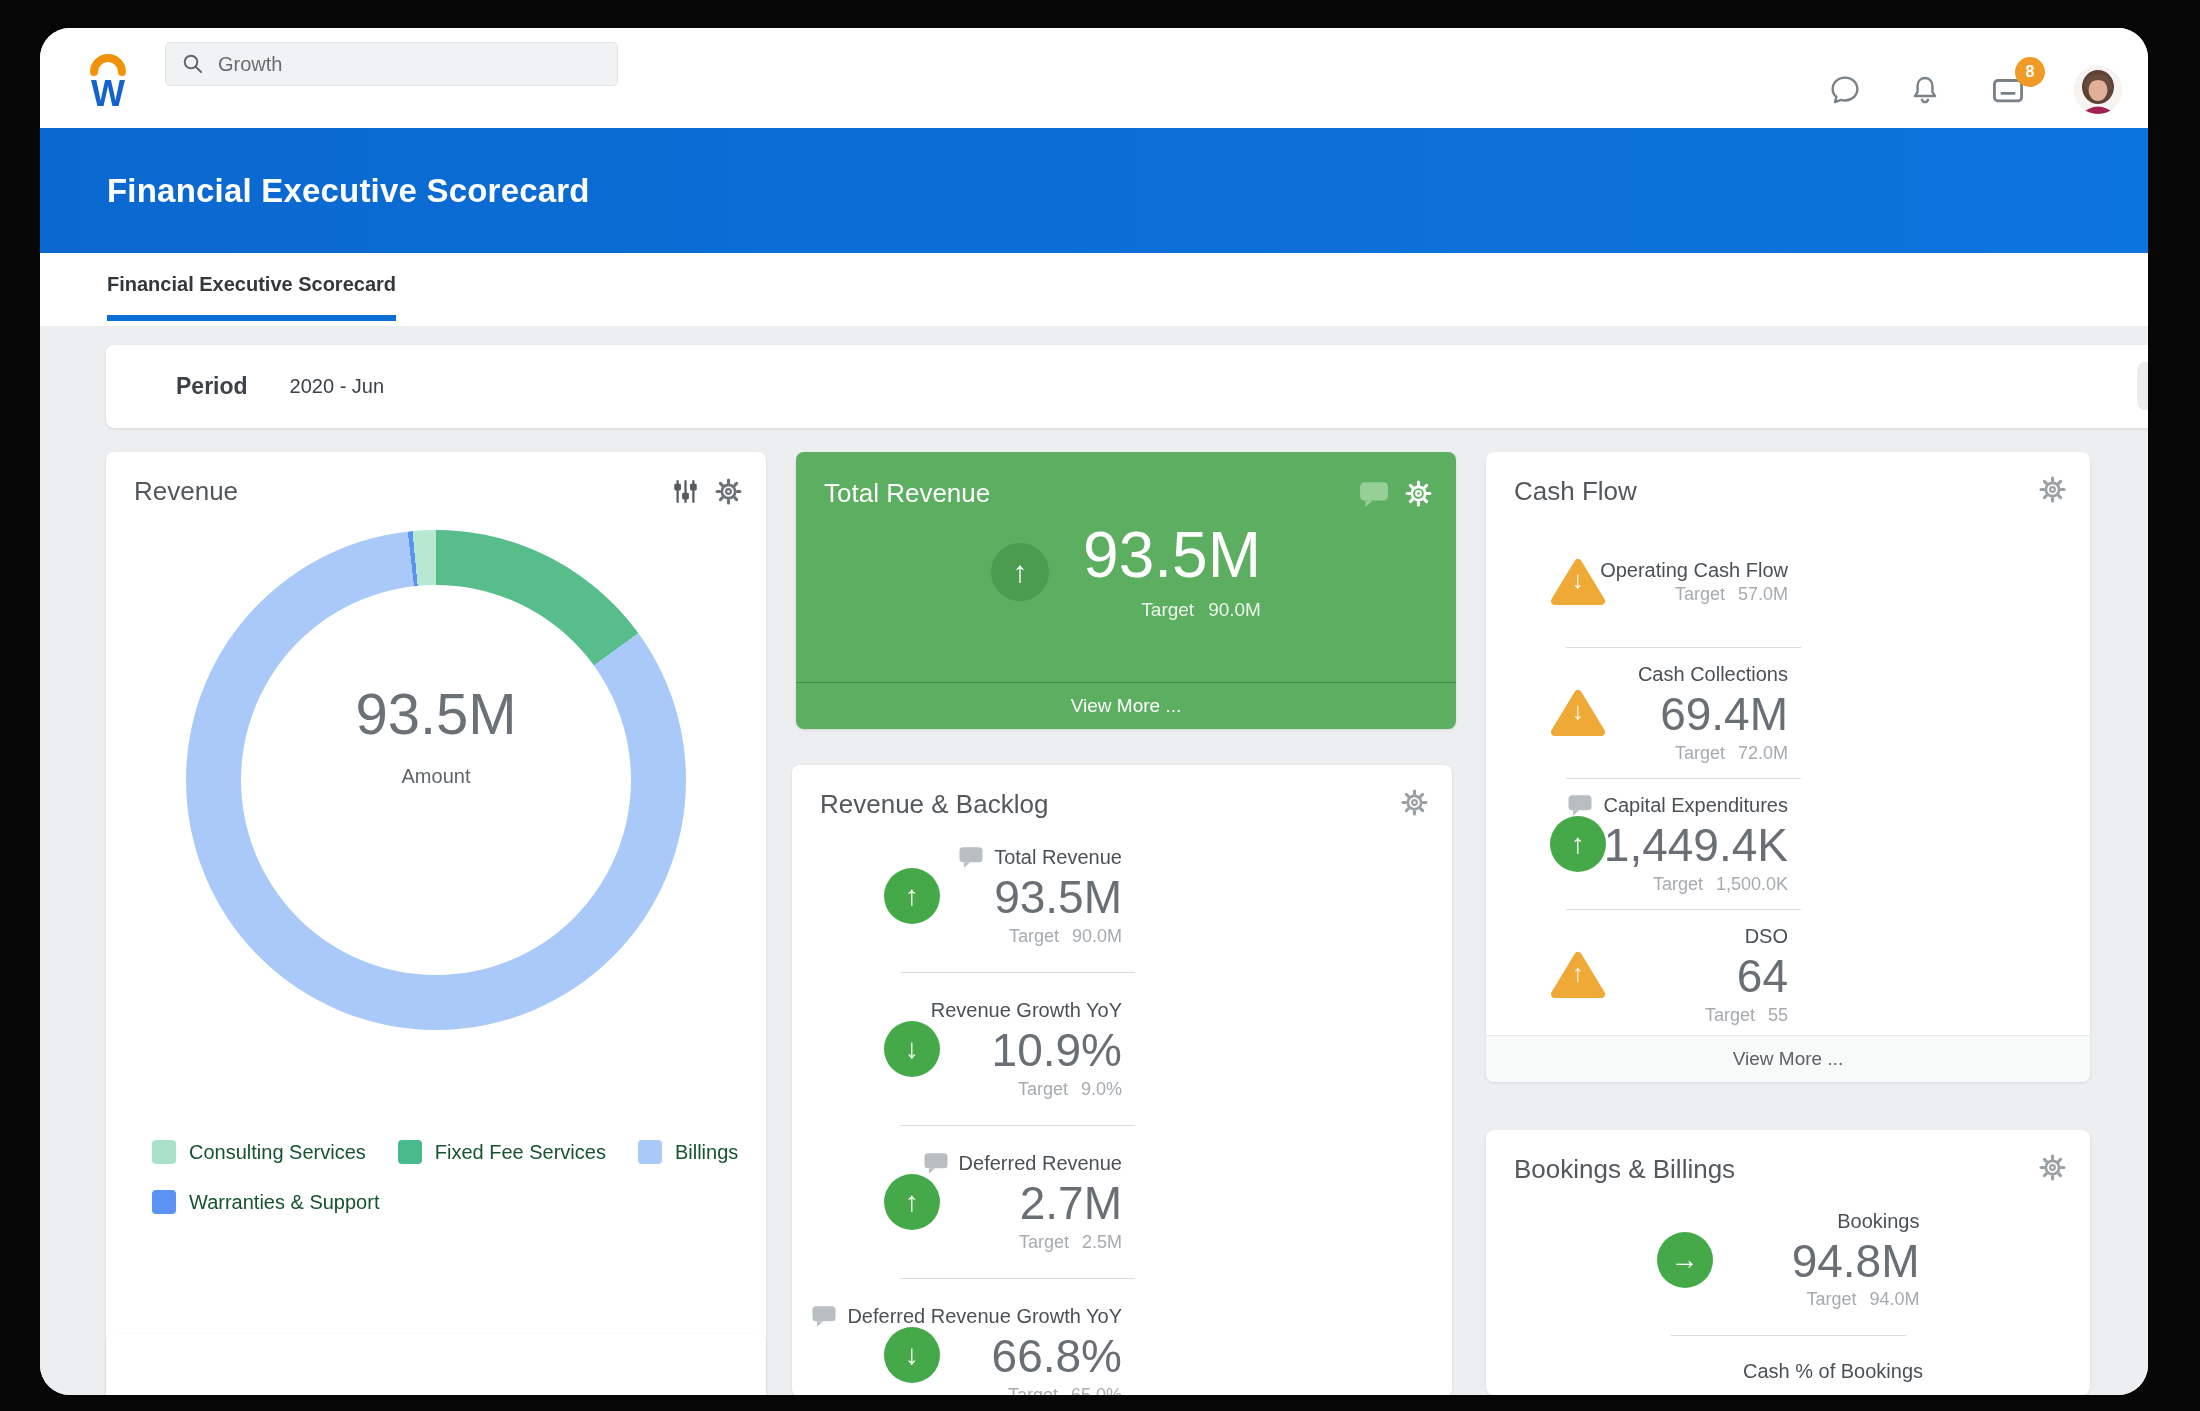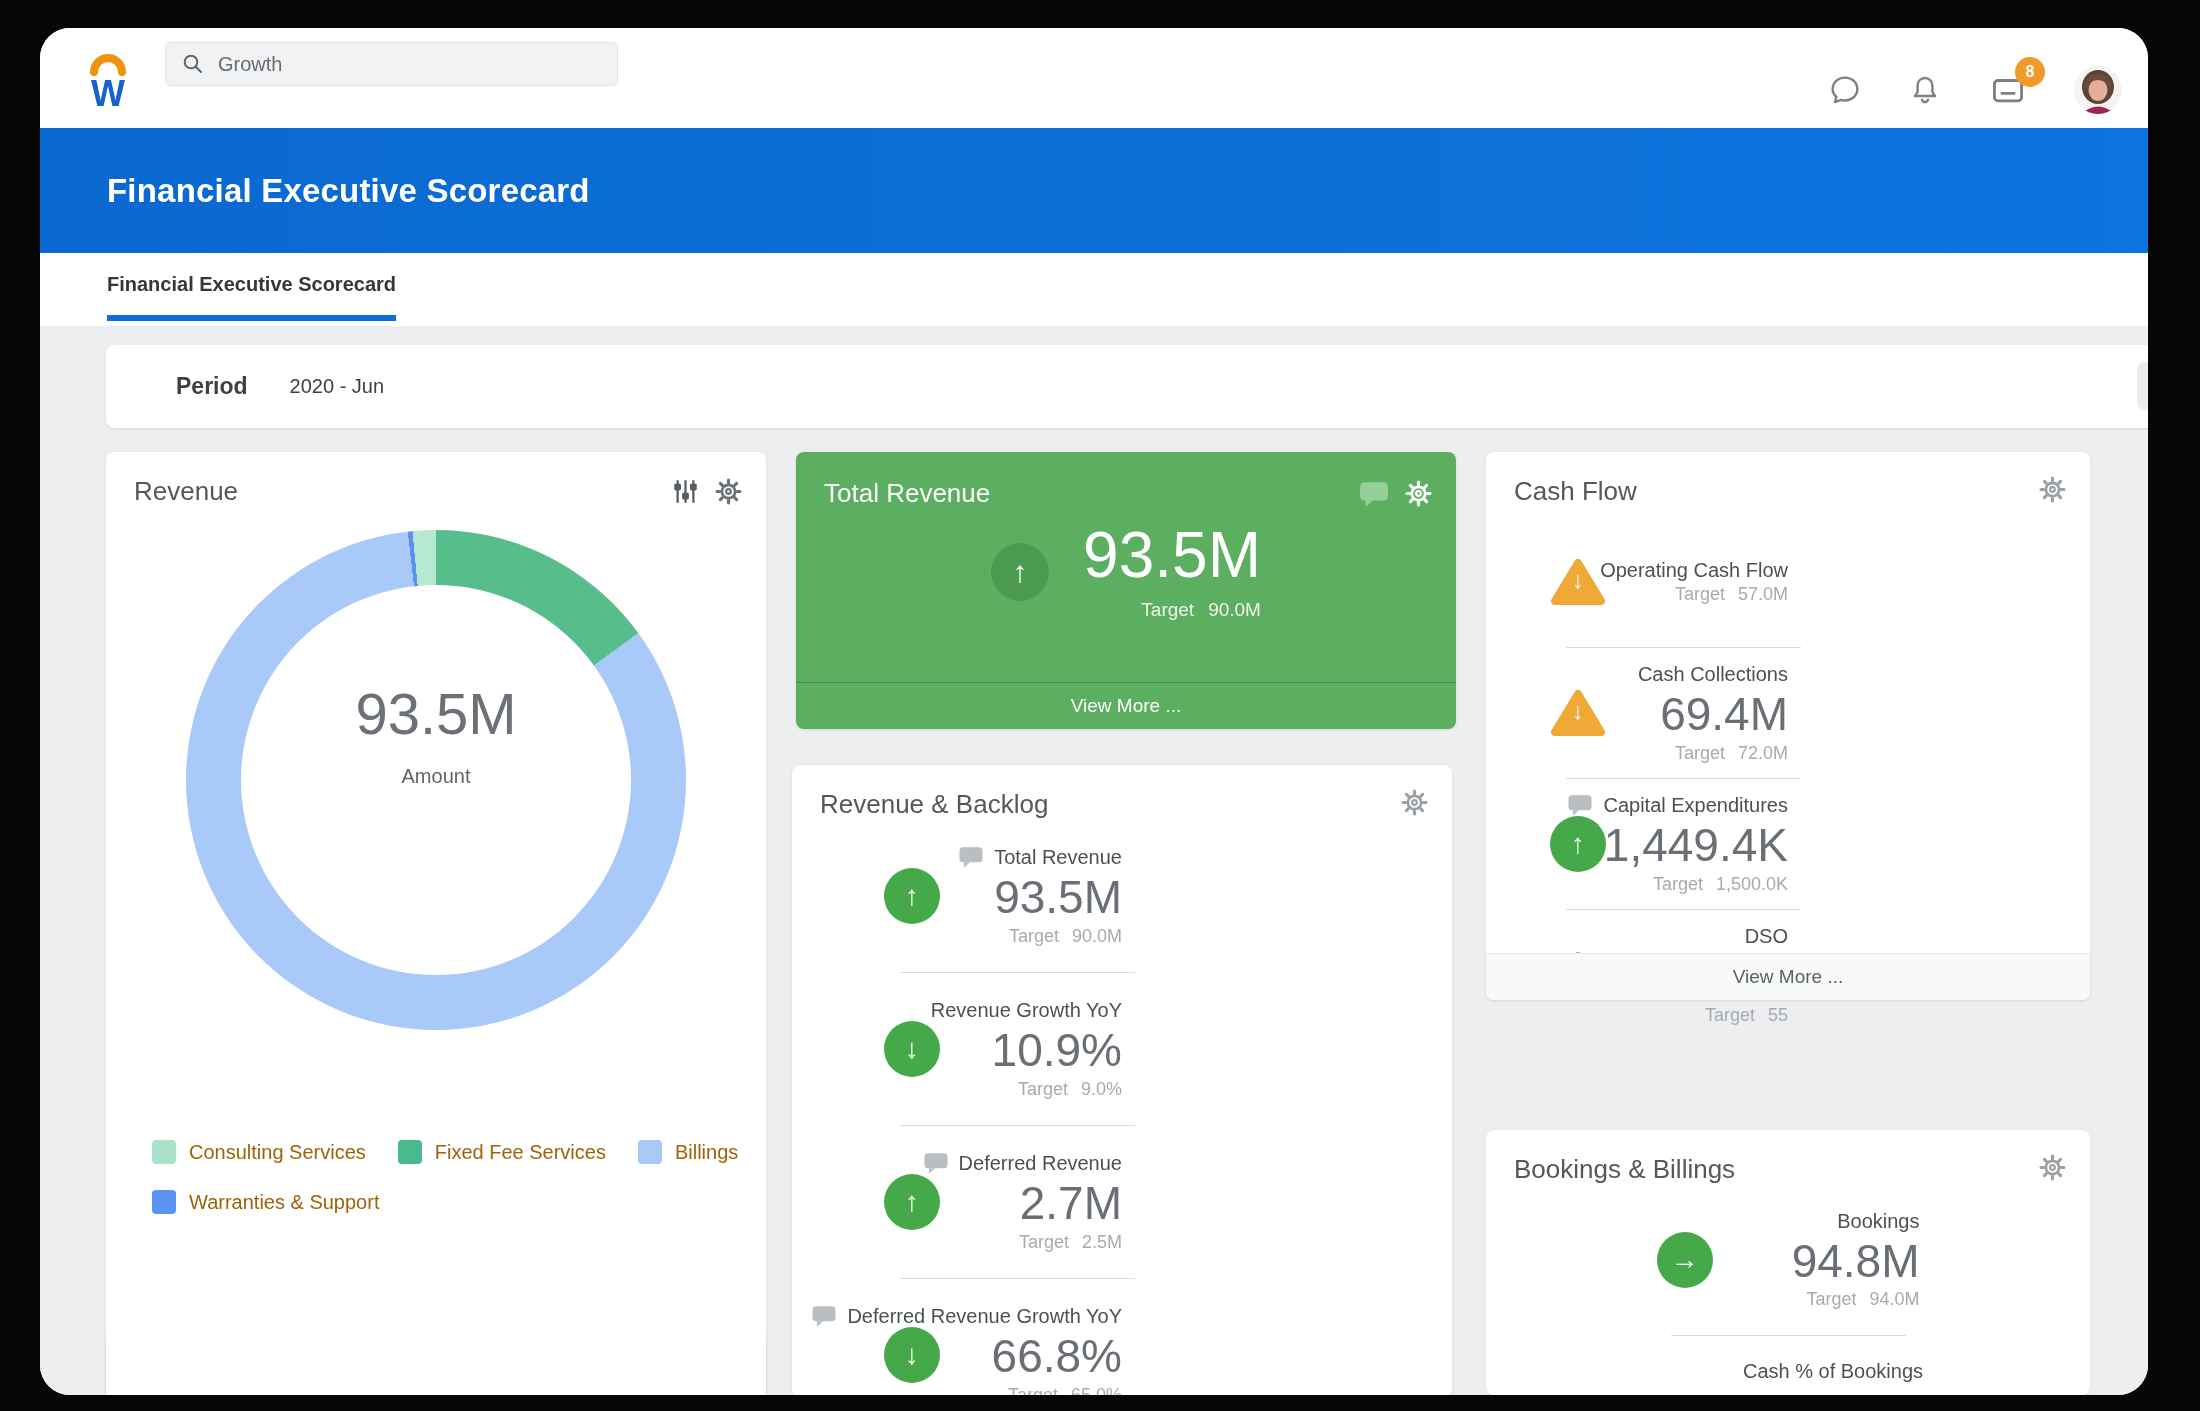--- a/index.html
+++ b/index.html
@@ -108,7 +108,7 @@
   .green-card .view-more{background:transparent;border-top:1px solid rgba(0,0,0,0.22);color:#ffffff;}
   
   .rb-card{left:752px;top:439px;width:660px;height:632px;}
-  .cf-card{left:1446px;top:126px;width:604px;height:548px;}
+  .cf-card{left:1446px;top:126px;width:604px;height:630px;}
   .bb-card{left:1446px;top:804px;width:604px;height:265px;}
   .list-title{position:absolute;left:28px;top:24px;}
   .rows{position:absolute;left:0;right:0;}

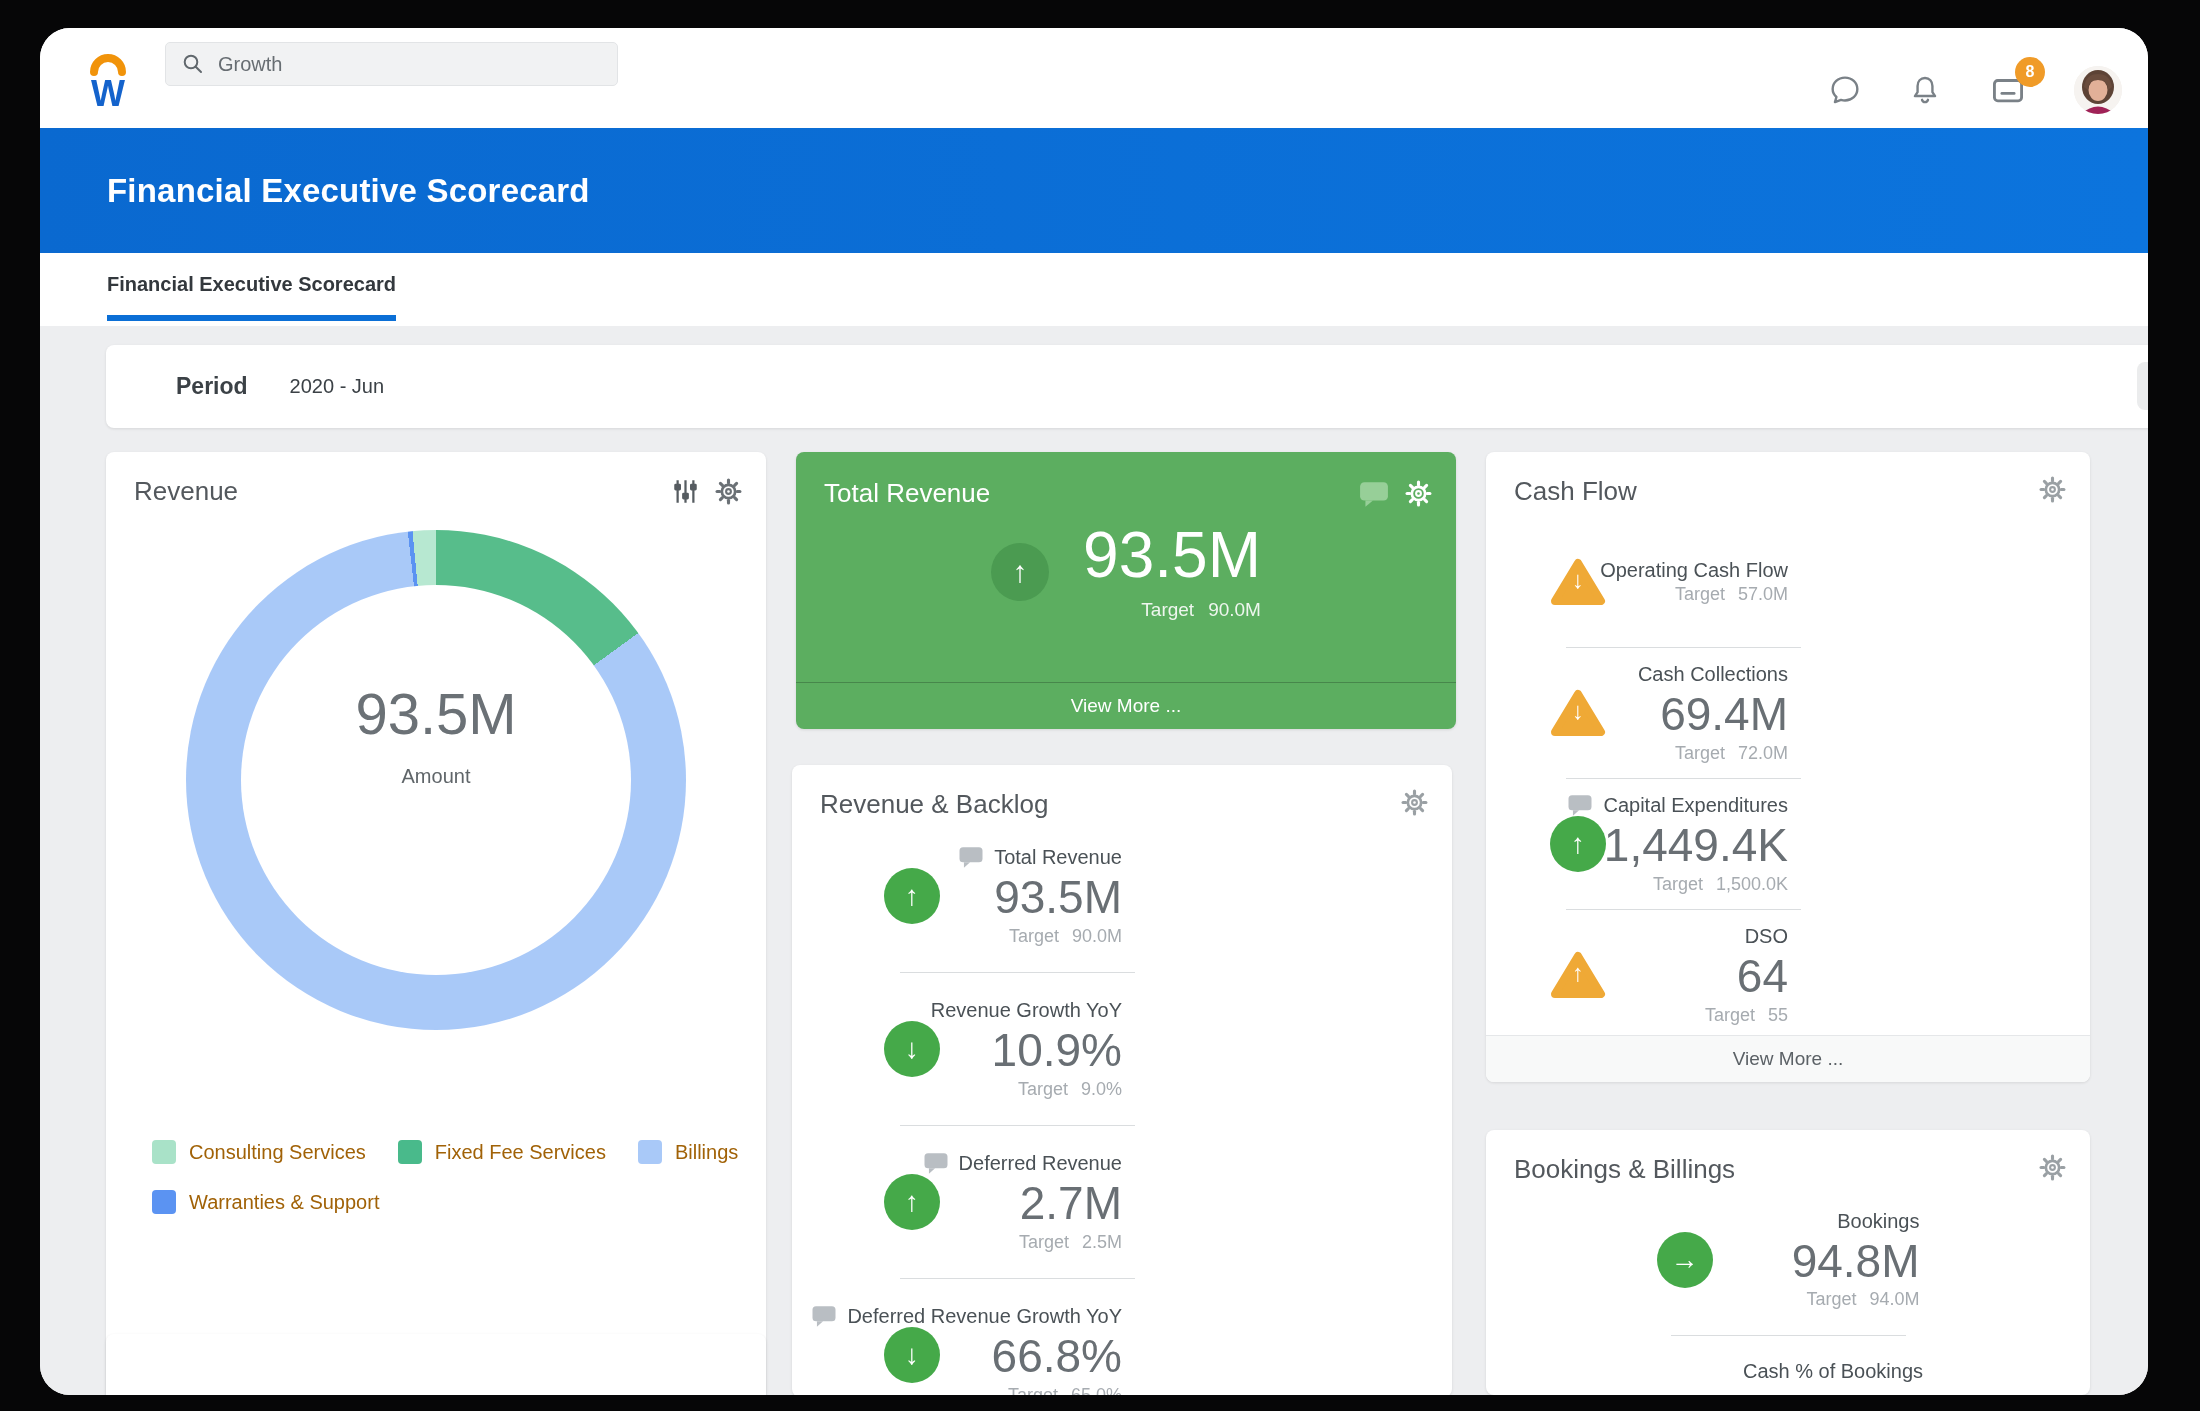--- a/index.html
+++ b/index.html
@@ -83,7 +83,7 @@
   .legend-row{display:flex;gap:32px;margin-bottom:26px;}
   .legend-item{display:flex;align-items:center;gap:13px;}
   .swatch{width:24px;height:24px;border-radius:4px;flex:none;}
-  .legend-label{font-size:20px;color:#a16207;white-space:nowrap;}
+  .legend-label{font-size:20px;color:#14532d;white-space:nowrap;}
   .view-more{
     position:absolute;left:0;right:0;bottom:0;height:46px;
     background:#f8f9f9;border-top:1px solid #e5e7e9;border-radius:0 0 8px 8px;

